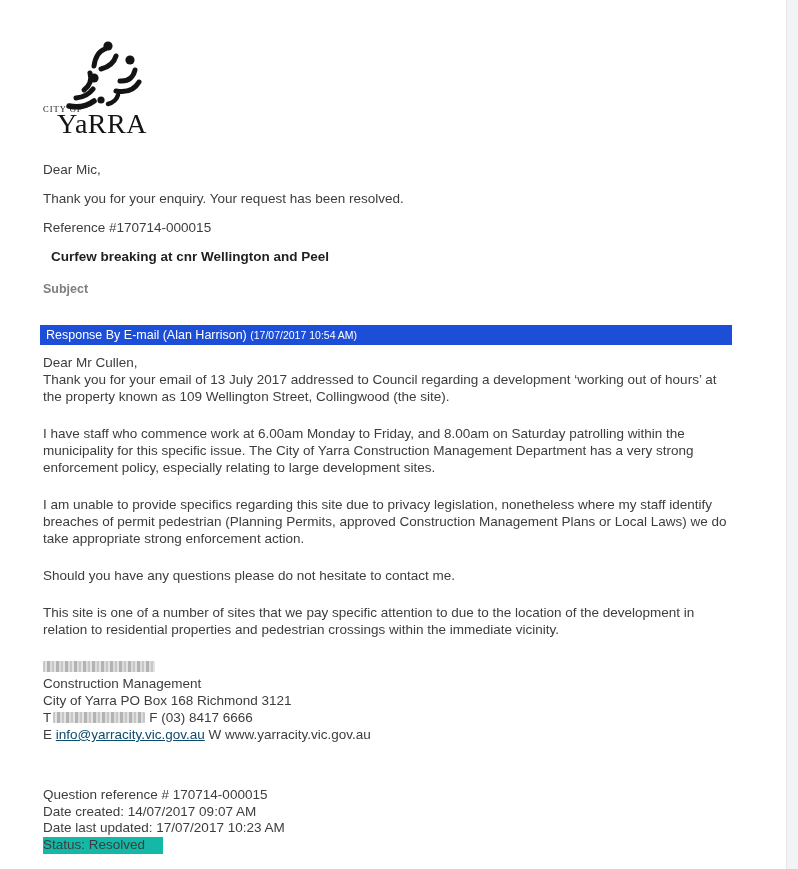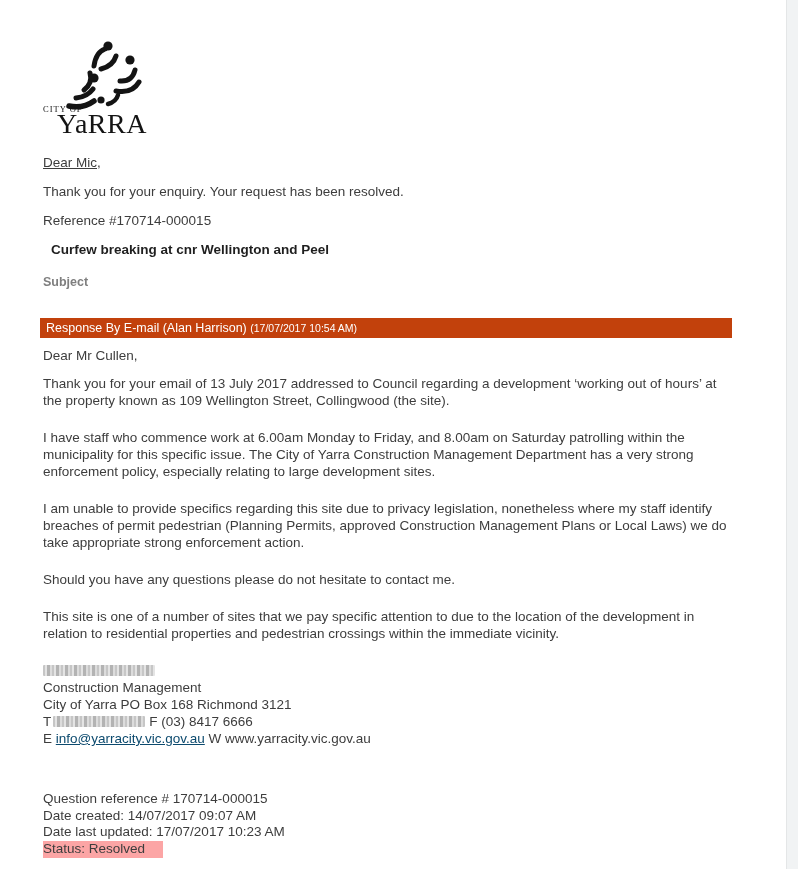--- a/index.html
+++ b/index.html
@@ -25,7 +25,7 @@
   .logo-wrap { margin:26px 0 0 2px; width:112px; }
   .txt { padding-left:3px; font-size:13.5px; line-height:17px; }
   .intro-line { margin:0 0 12px 0; }
-  .greeting-top { margin-top:14px;text-decoration:underline; }
+  .greeting-top { margin-top:21px; }
   .subject-label {
     margin-top:16px;
     font-size:12.5px; font-weight:bold; color:#7f7f7f;

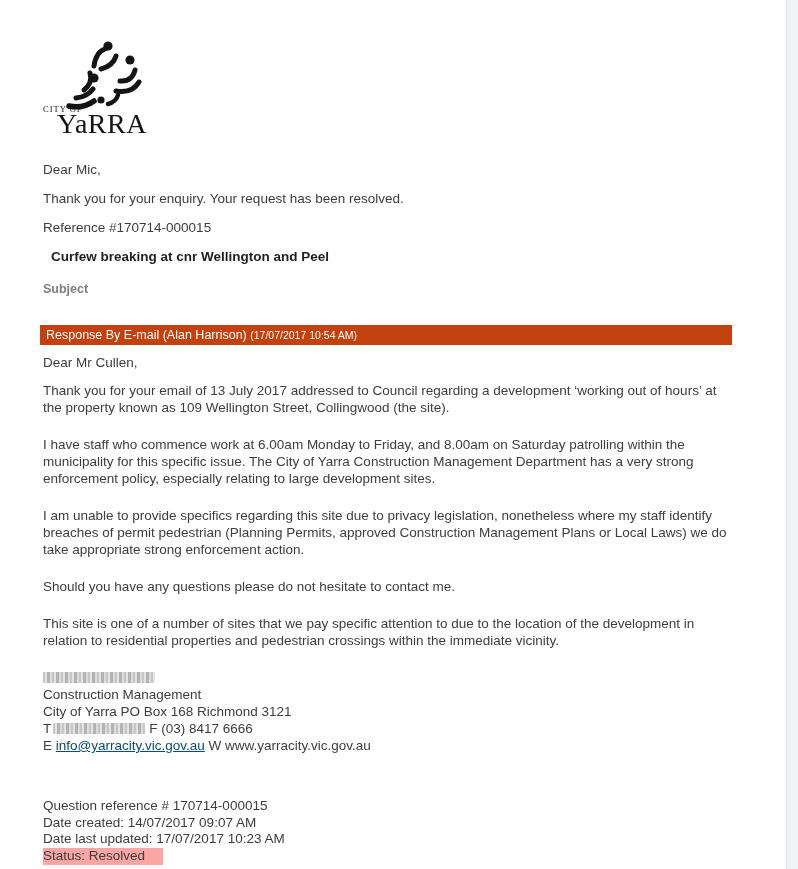--- a/index.html
+++ b/index.html
@@ -104,7 +104,7 @@
   <div class="txt subject-value">Curfew breaking at cnr Wellington and Peel</div>
   <div class="txt subject-label">Subject</div>
 
-  <div class="response-header" style="background: #c2410c;">
+  <div class="response-header" style="background: #1d4ed8;">
     <span>Response By E-mail (Alan Harrison)</span>
     <span class="stamp">(17/07/2017 10:54 AM)</span>
   </div>

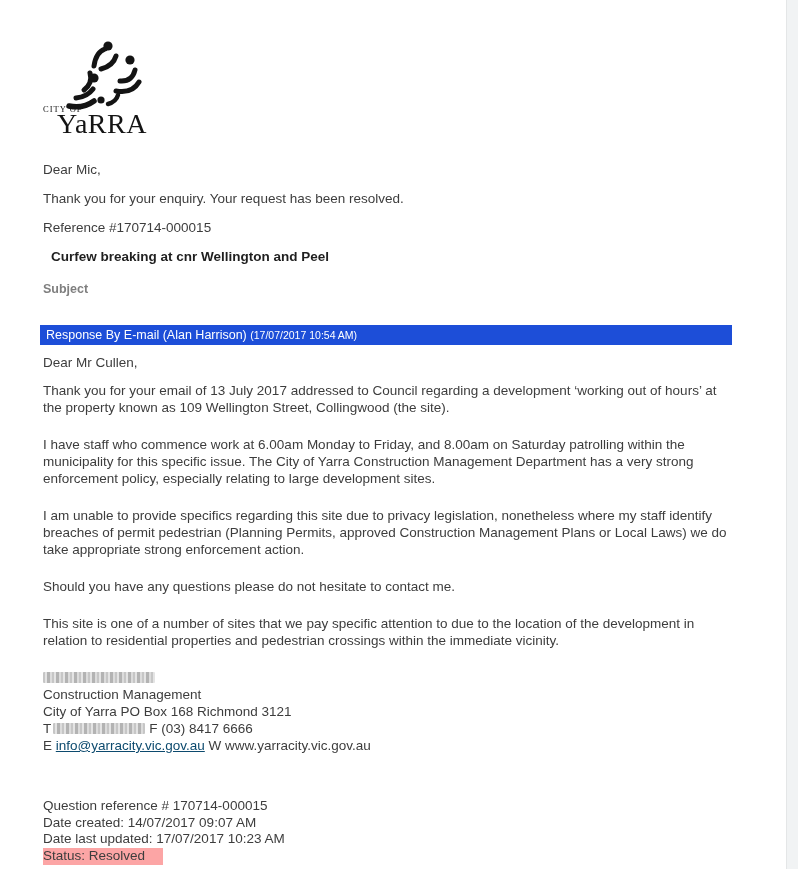--- a/index.html
+++ b/index.html
@@ -47,7 +47,7 @@
   .response-header .stamp { font-size:10.5px; }
   .response-greeting { margin-top:9px; }
   .para { margin:0 0 20px 0; }
-  .para.first { margin-top:11px; }
+  .para.first { }
   .sig { margin-top:20px; }
   .sig-line { margin:0; }
   .redact {

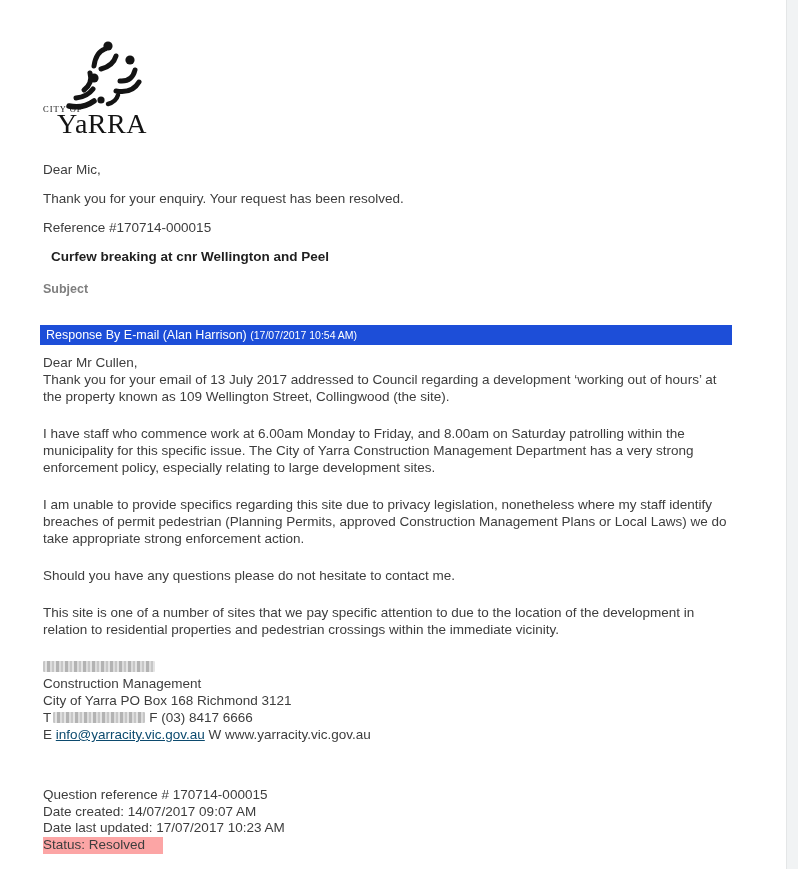--- a/index.html
+++ b/index.html
@@ -128,7 +128,7 @@
     <p class="txt footer-line">Question reference # 170714-000015</p>
     <p class="txt footer-line">Date created: 14/07/2017 09:07 AM</p>
     <p class="txt footer-line">Date last updated: 17/07/2017 10:23 AM</p>
-    <p class="txt footer-line"><span class="status-highlight" style="background: #fca5a5;">Status: Resolved</span></p>
+    <p class="txt footer-line"><span class="status-highlight" style="background: #14b8a6;">Status: Resolved</span></p>
   </div>
 
 </div>

